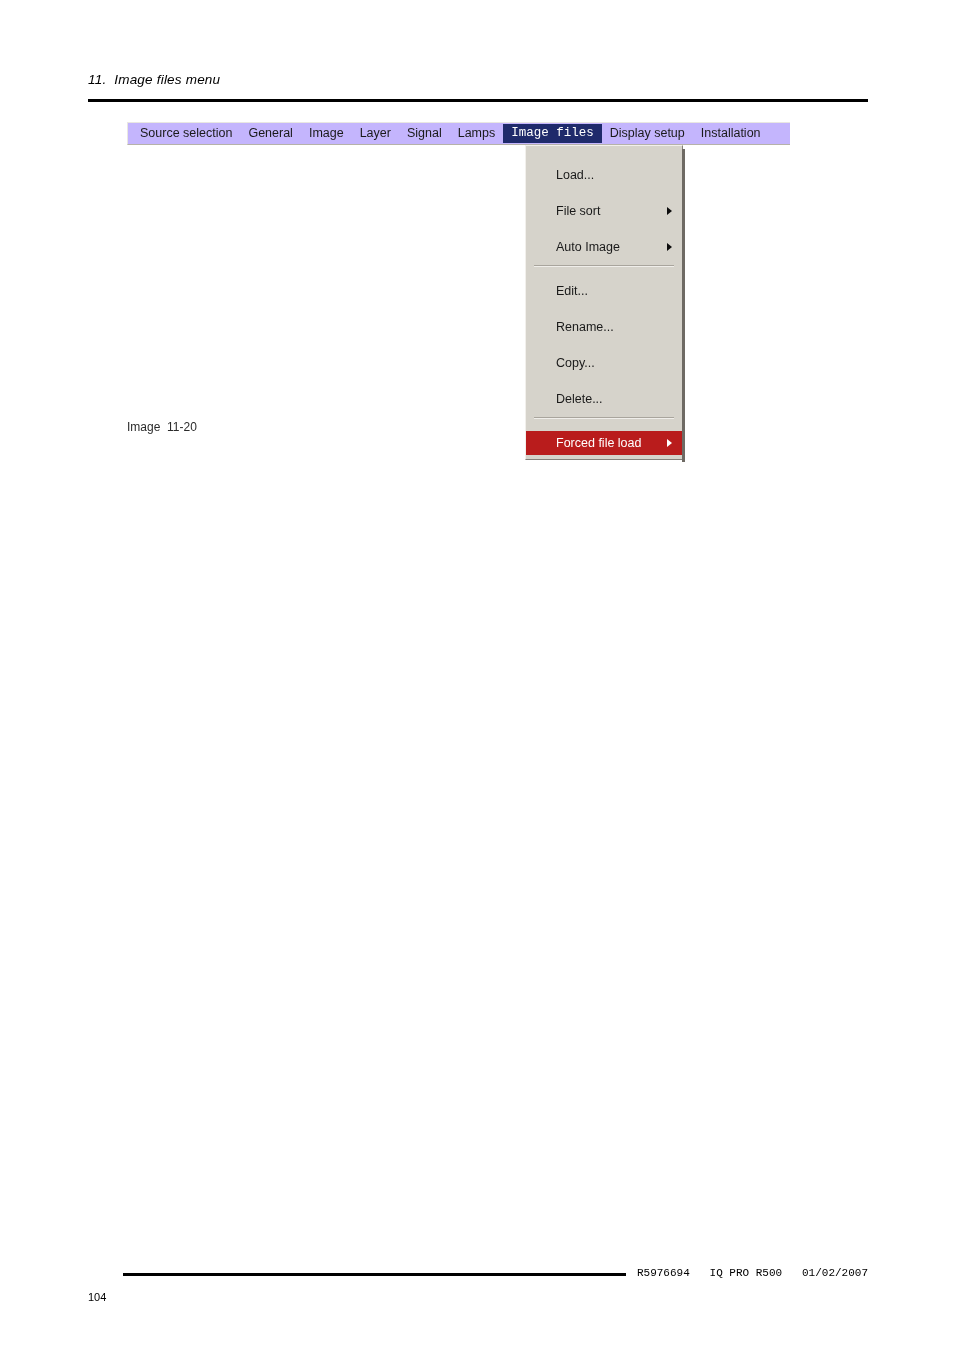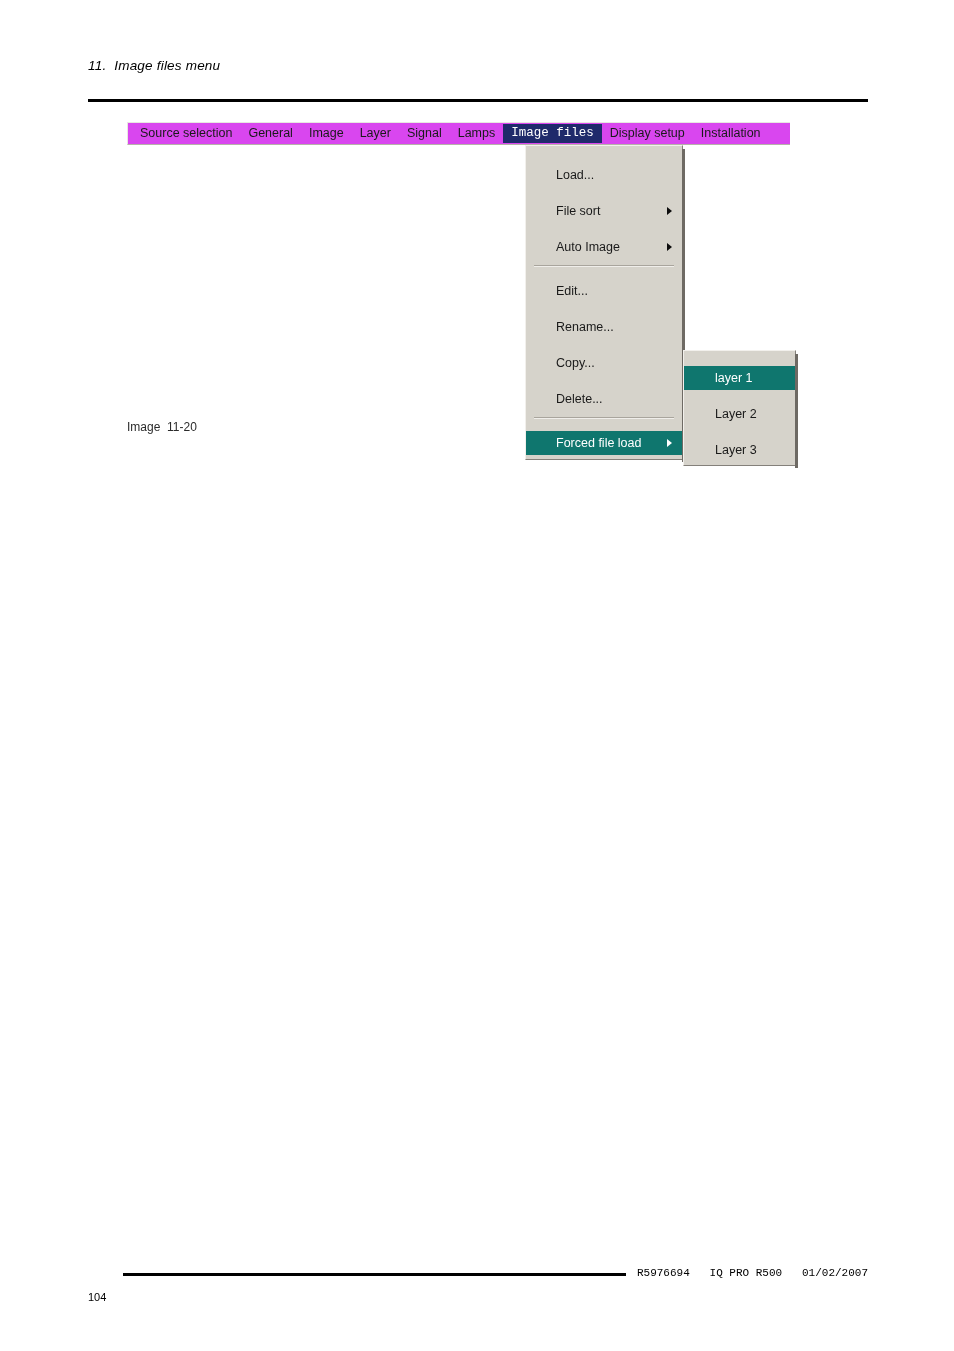--- a/index.html
+++ b/index.html
@@ -19,7 +19,7 @@
   .page-header {
     position: absolute;
     left: 88px;
-    top: 58px;
+    top: 72px;
     width: 780px;
   }
   .page-header .chapter-title {

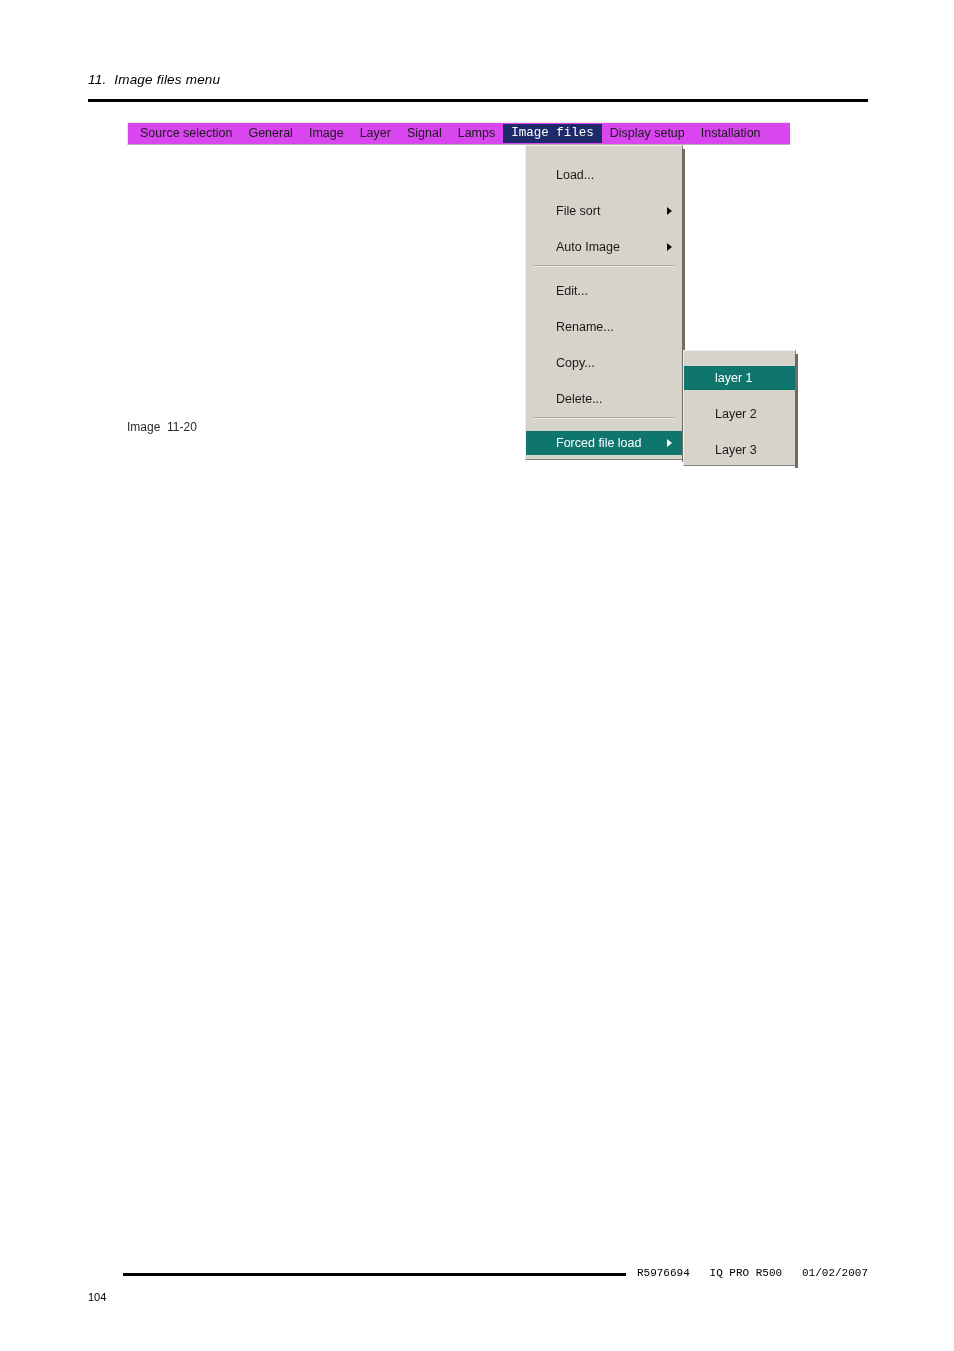--- a/index.html
+++ b/index.html
@@ -50,7 +50,7 @@
     position: relative;
     width: 663px;
     height: 23px;
-    background: #d946ef;
+    background: #c4b5fd;
     border-top: 1px solid #e9e7e2;
     border-left: 1px solid #e9e7e2;
     border-bottom: 1px solid #b6b2a9;

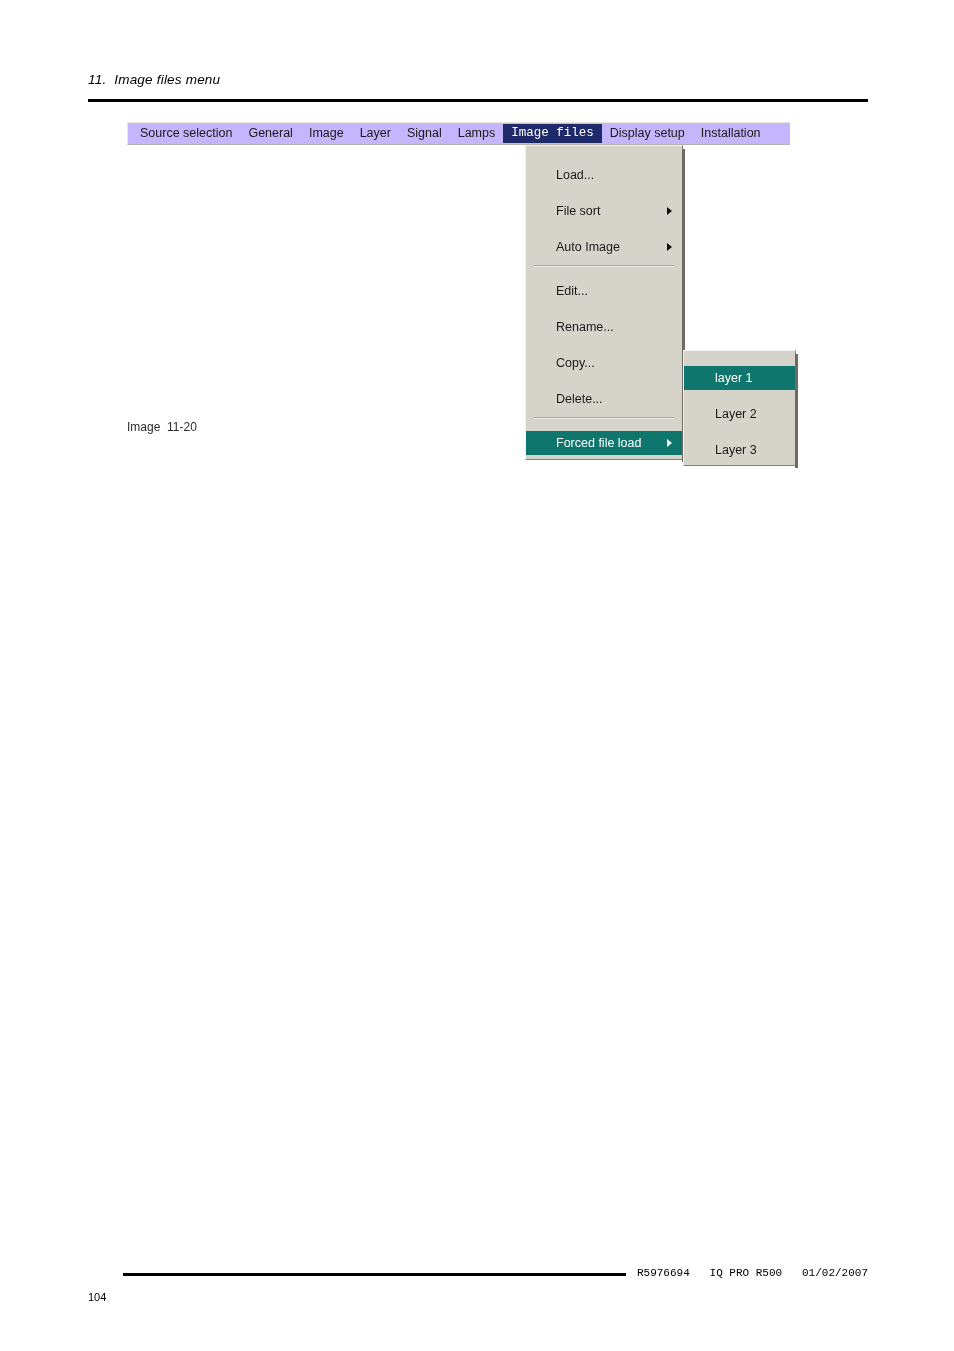--- a/index.html
+++ b/index.html
@@ -270,17 +270,6 @@
     </div>
   </div>
 
-  <div class="submenu">
-    <div class="menu-row highlight">
-      <span>layer 1</span>
-    </div>
-    <div class="menu-row">
-      <span>Layer 2</span>
-    </div>
-    <div class="menu-row">
-      <span>Layer 3</span>
-    </div>
-  </div>
 </div>
 
 <div class="figure-caption">Image  11-20</div>

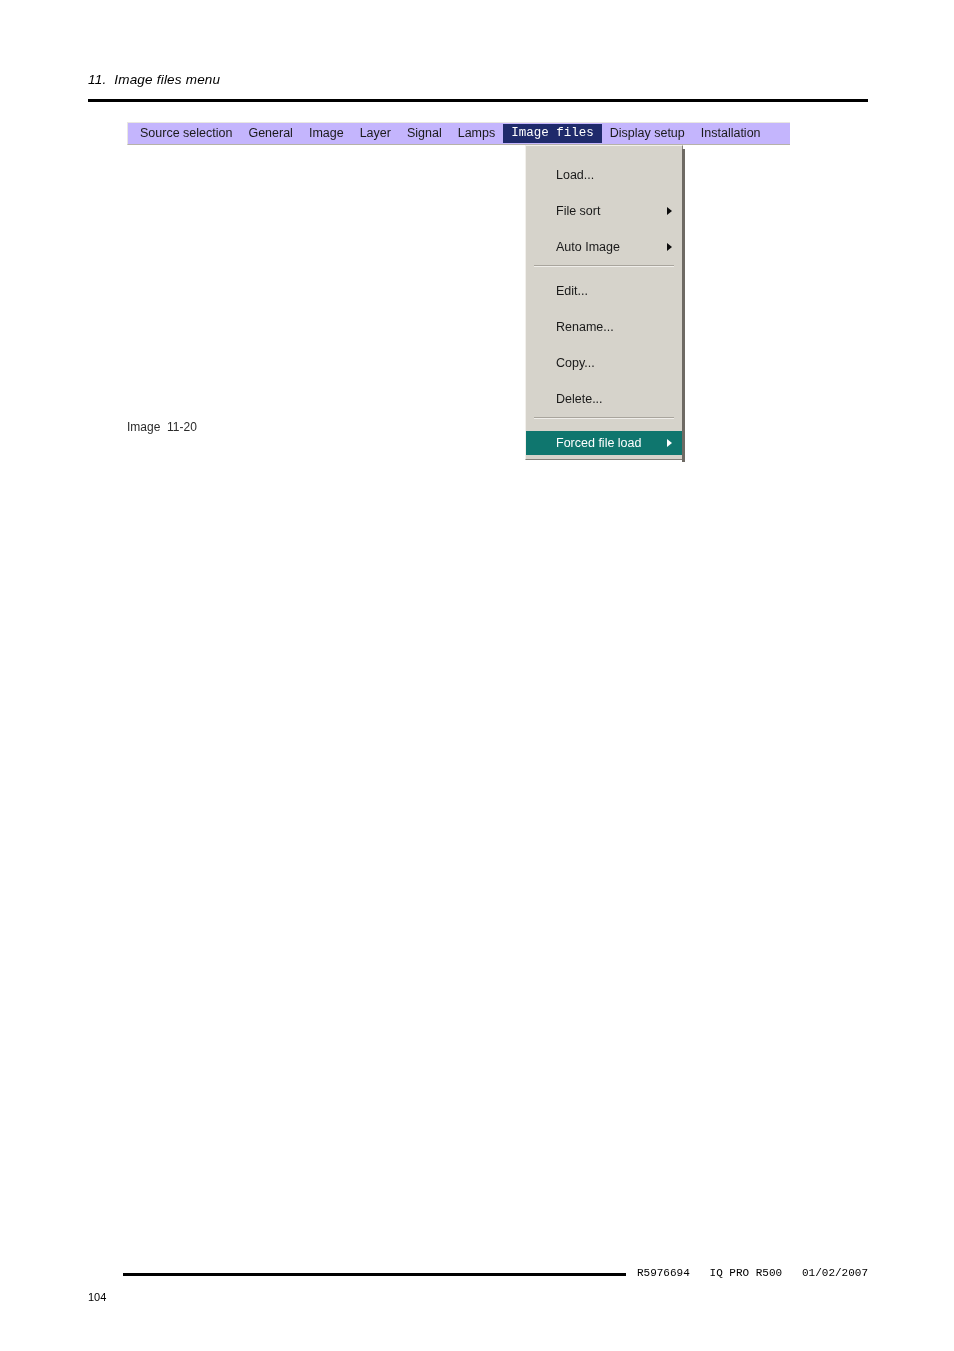--- a/index.html
+++ b/index.html
@@ -109,7 +109,7 @@
     margin-top: 12px;
   }
   .menu-row.highlight {
-    background: #0f766e;
+    background: #b91c1c;
     color: #ffffff;
   }
   .menu-row .arrow {

